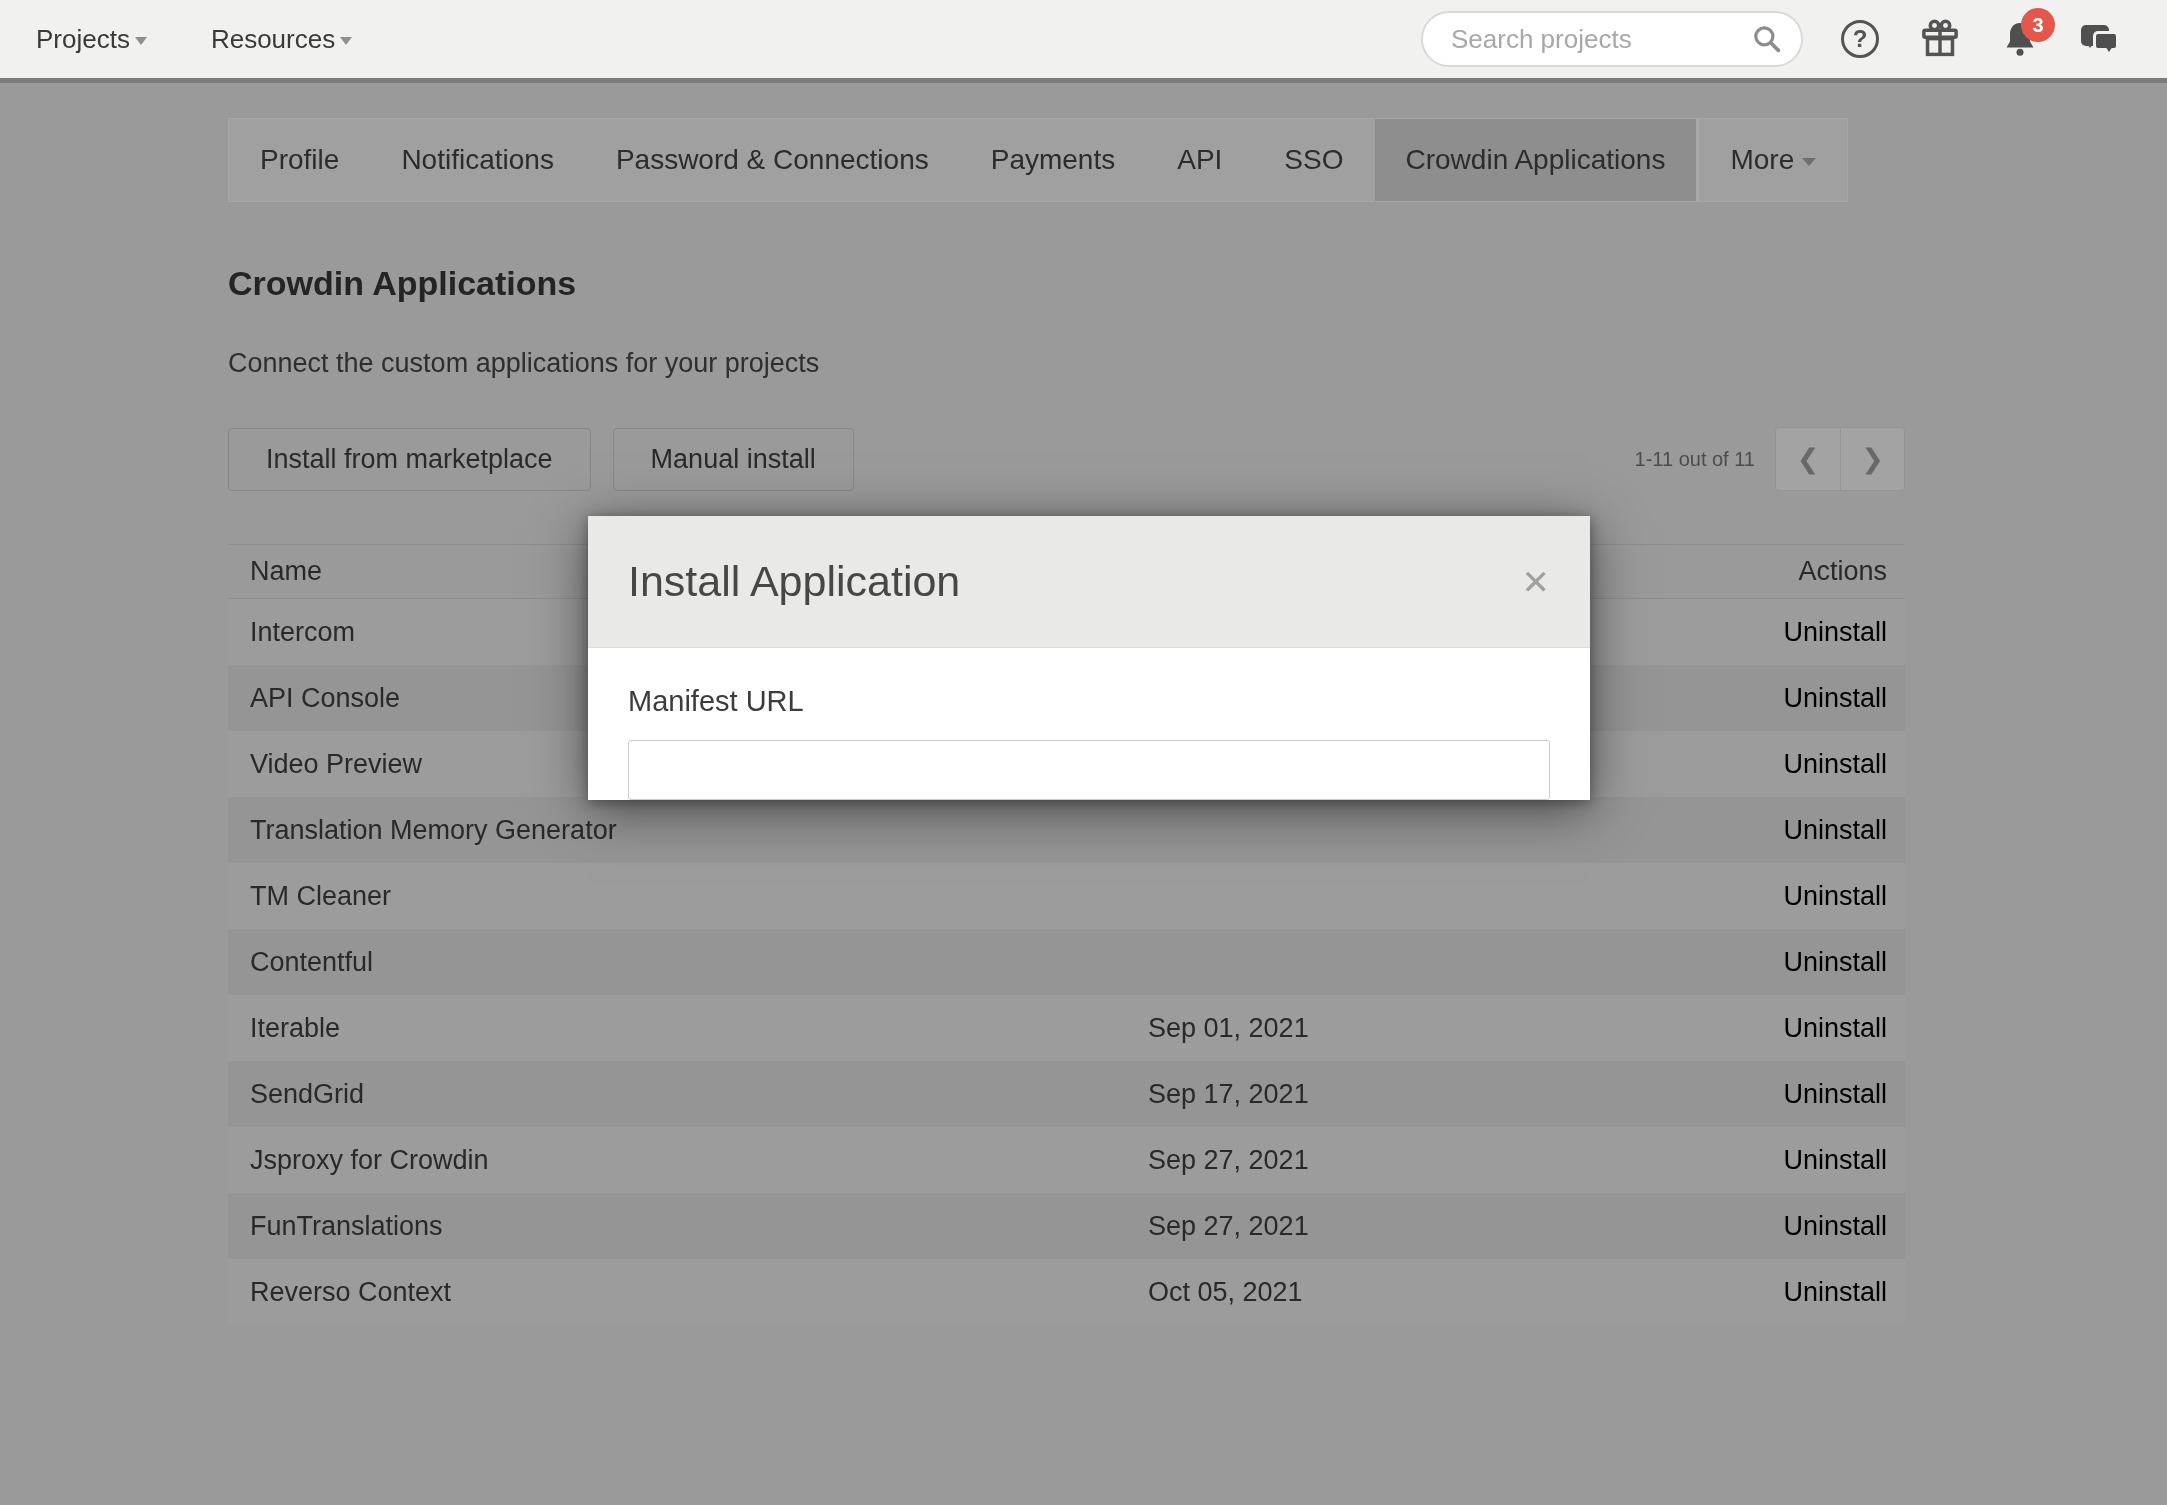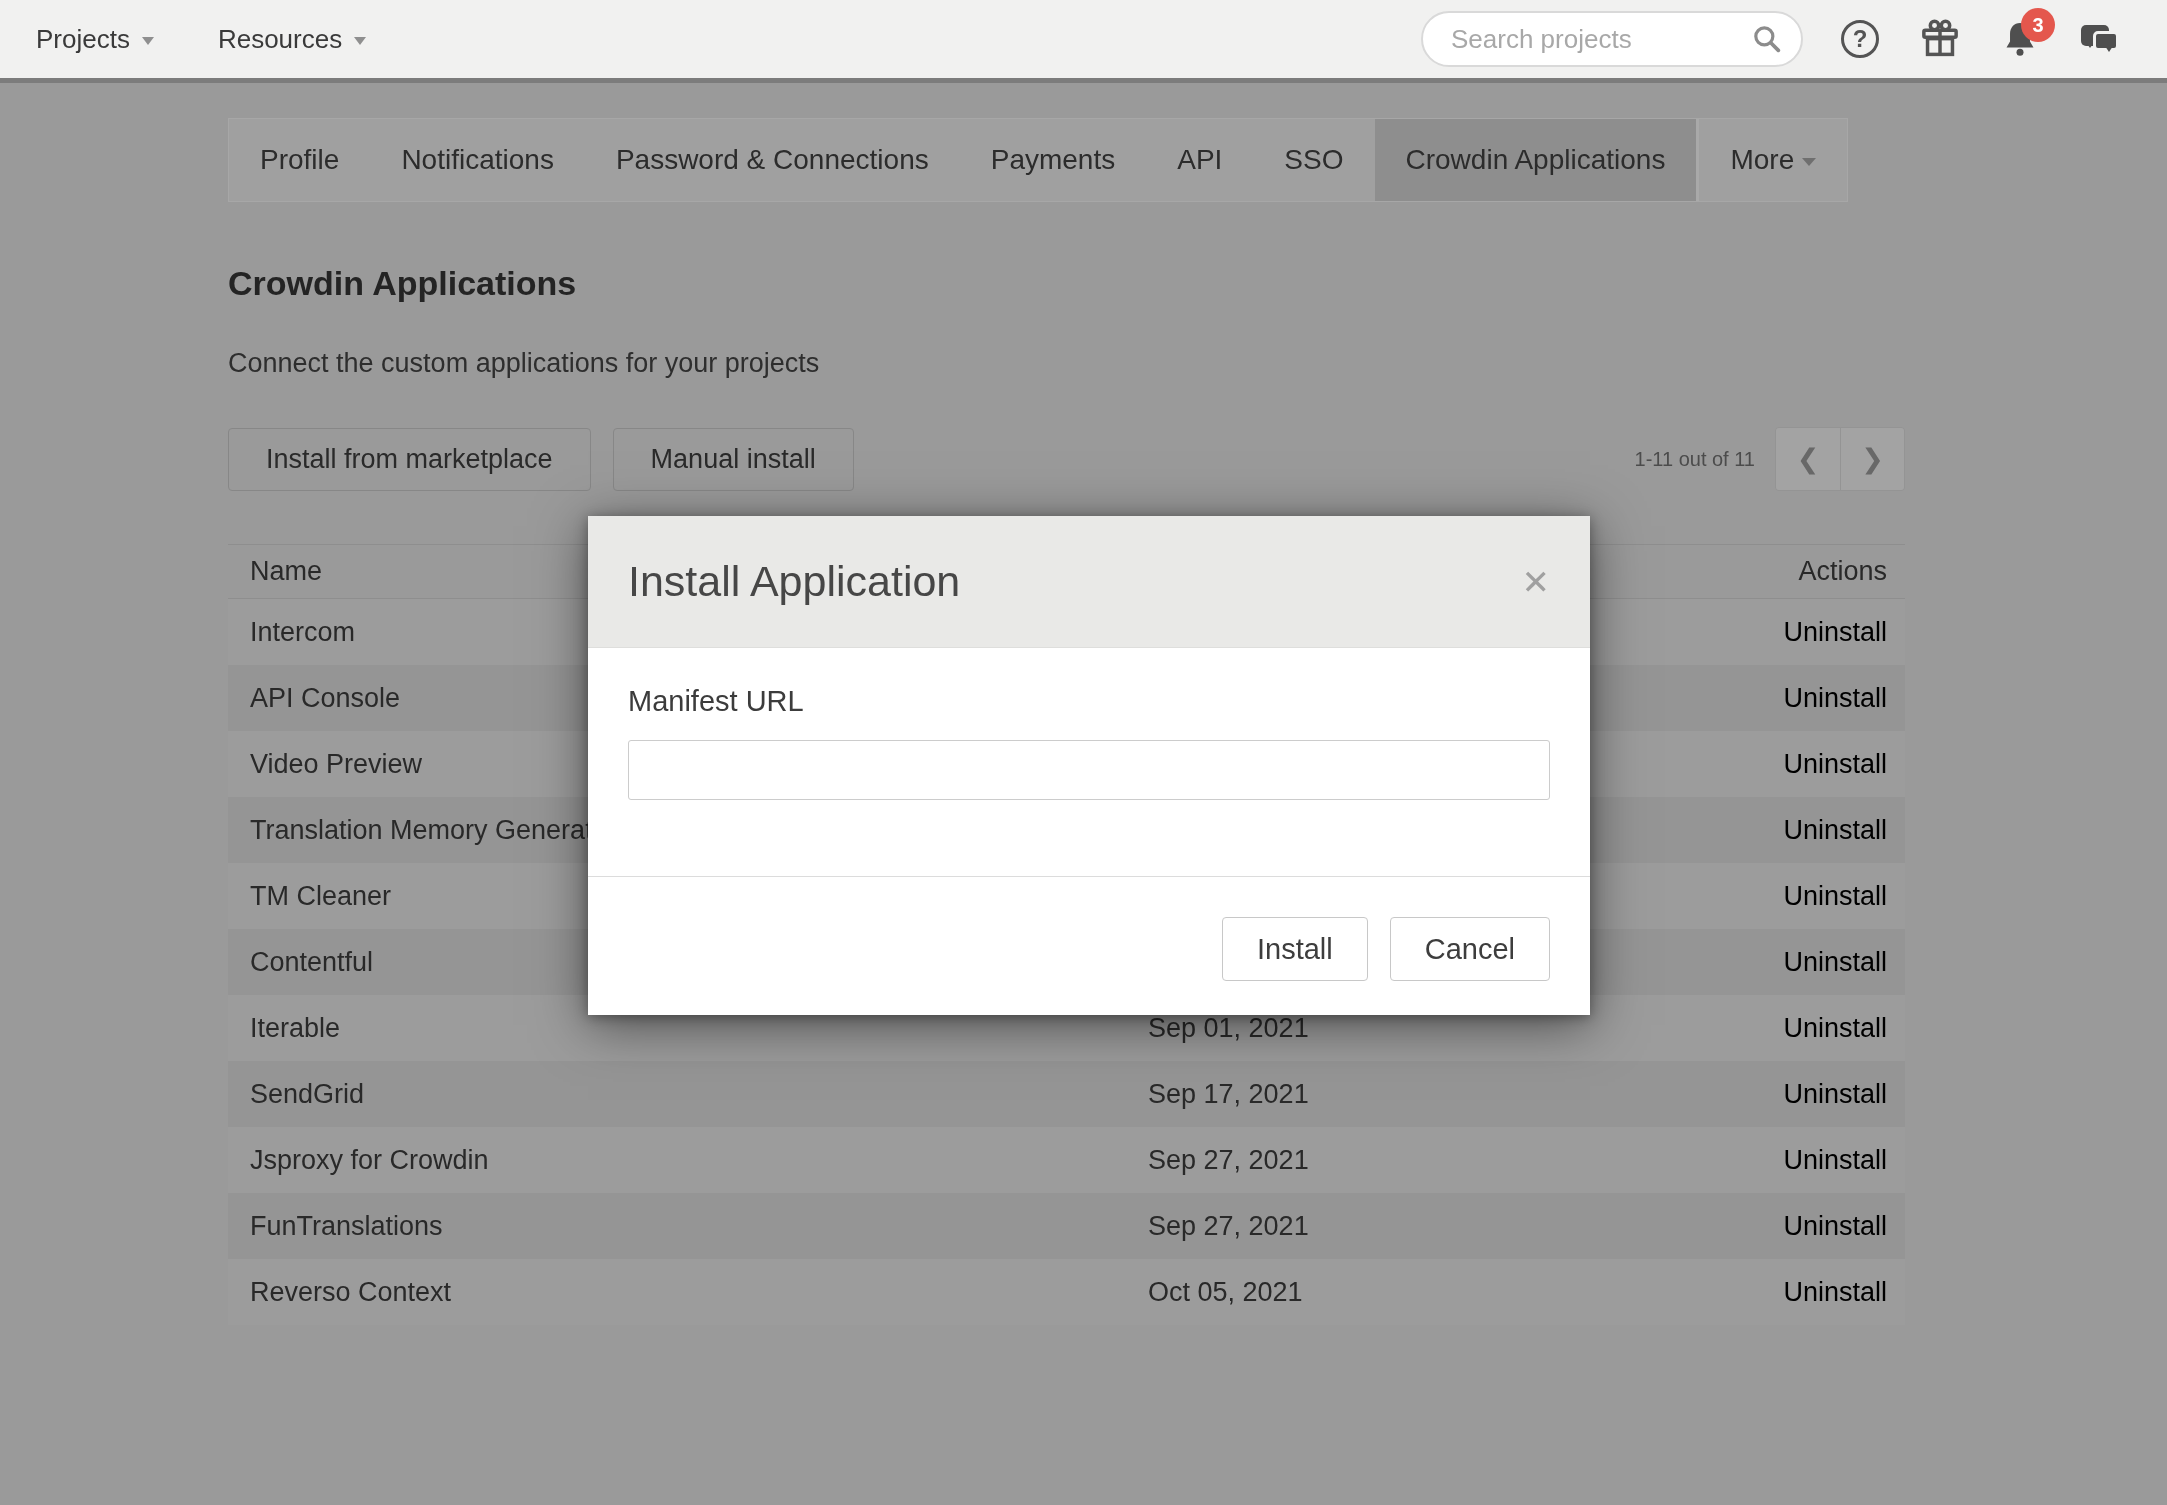--- a/index.html
+++ b/index.html
@@ -9,7 +9,7 @@
   
   .topbar { position:relative; z-index:40; height:78px; background:#f1f1f0;
     display:flex; align-items:center; padding:0 44px 0 36px; }
-  .nav-item { display:flex; align-items:center; gap:12px; font-size:26px;
+  .nav-item { display:flex; align-items:center; gap:5px; font-size:26px;
     color:#3a3a3a; cursor:pointer; margin-right:64px; }
   .caret { width:0; height:0; border-left:6px solid transparent;
     border-right:6px solid transparent; border-top:8px solid #8f8f8f; margin-top:3px; }

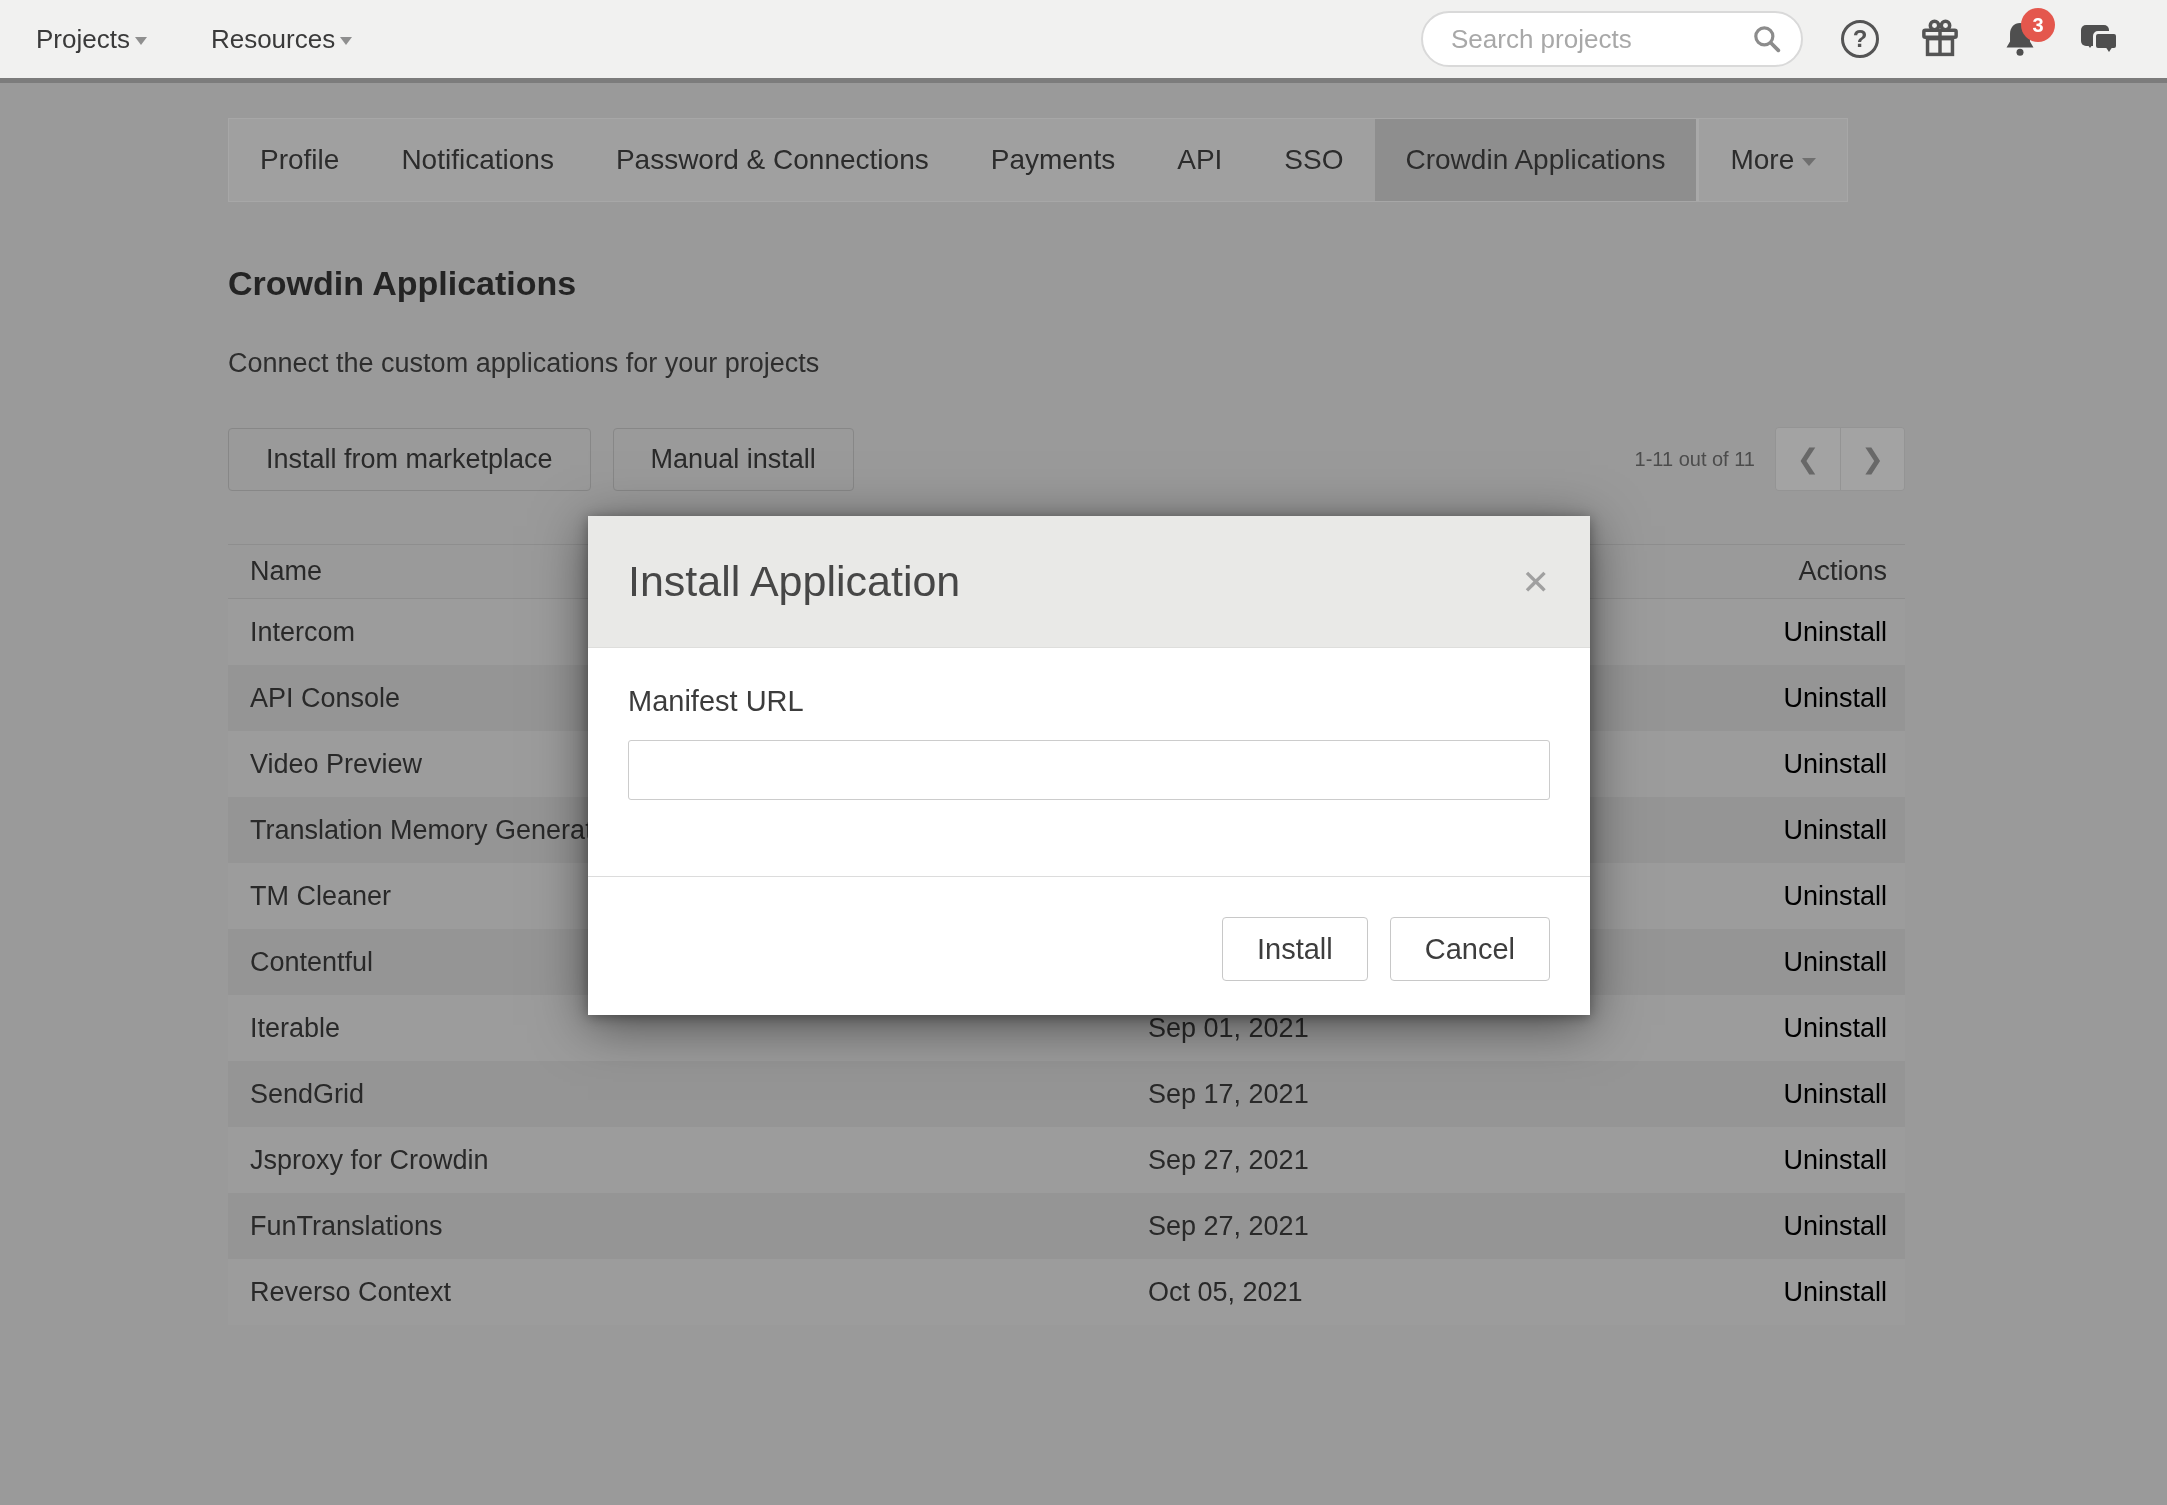--- a/index.html
+++ b/index.html
@@ -262,10 +262,6 @@
     <div class="field-label">Manifest URL</div>
     <input class="field-input" type="text" value="" style="">
   </div>
-  <div class="modal-footer">
-    <button class="btn-modal">Install</button>
-    <button class="btn-modal">Cancel</button>
-  </div>
 </div>
 
 </body></html>

